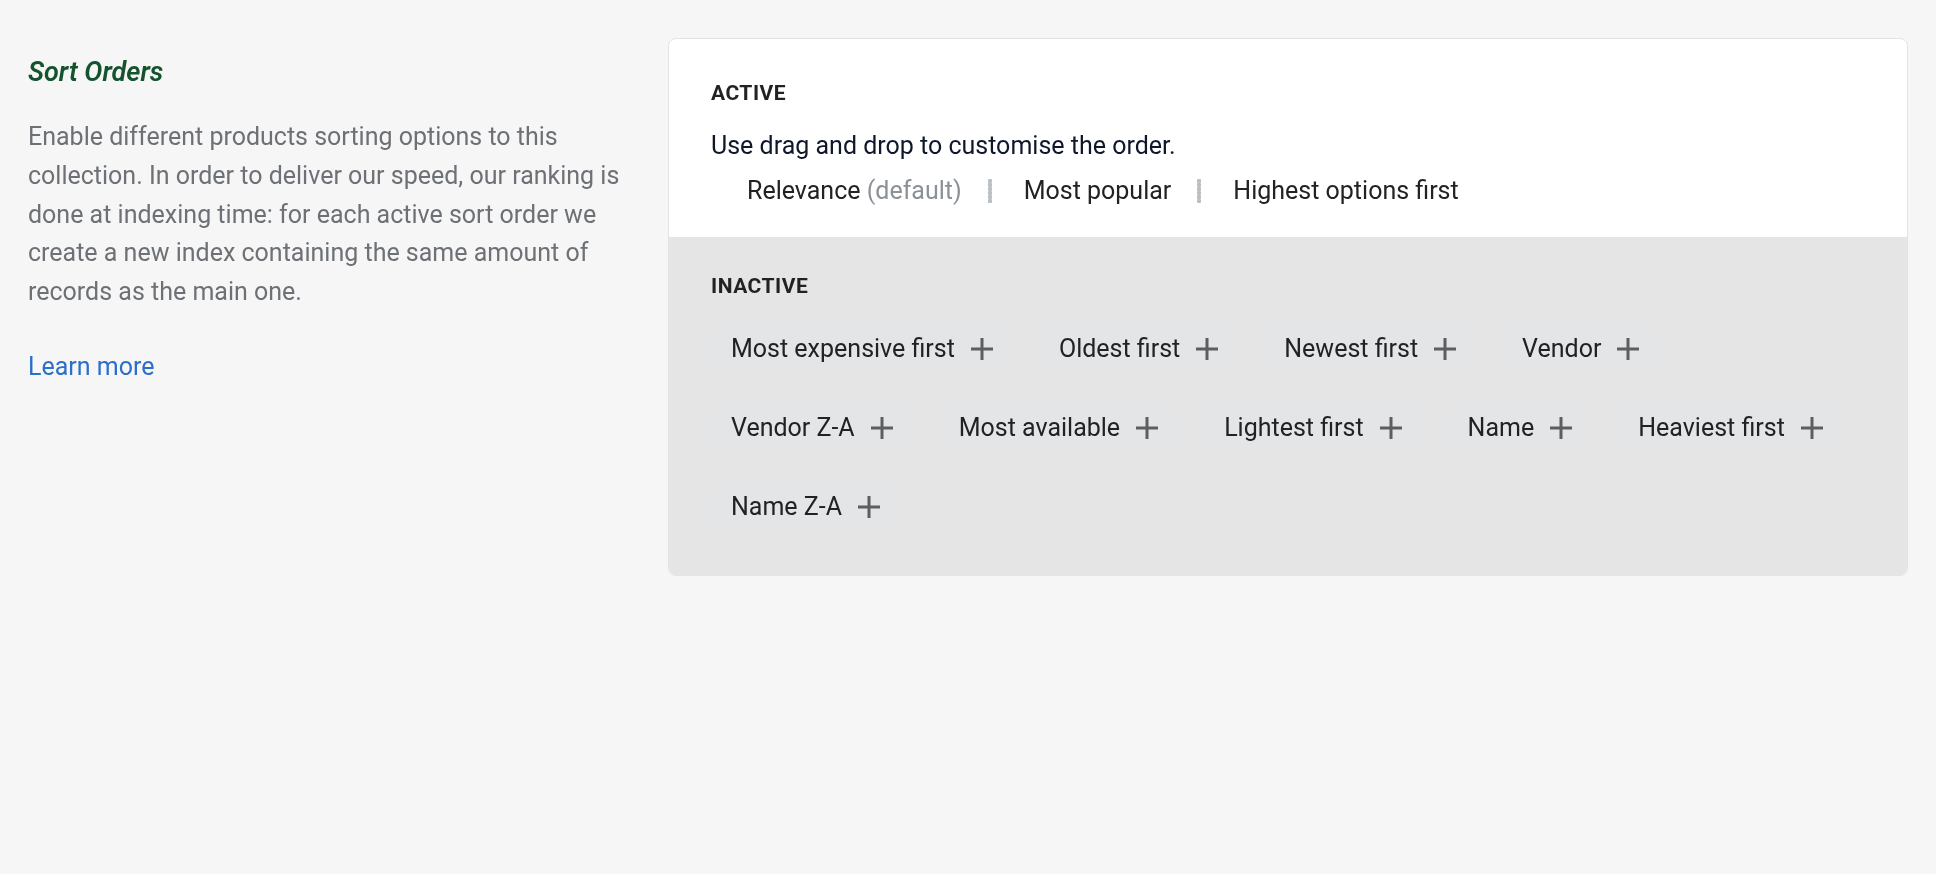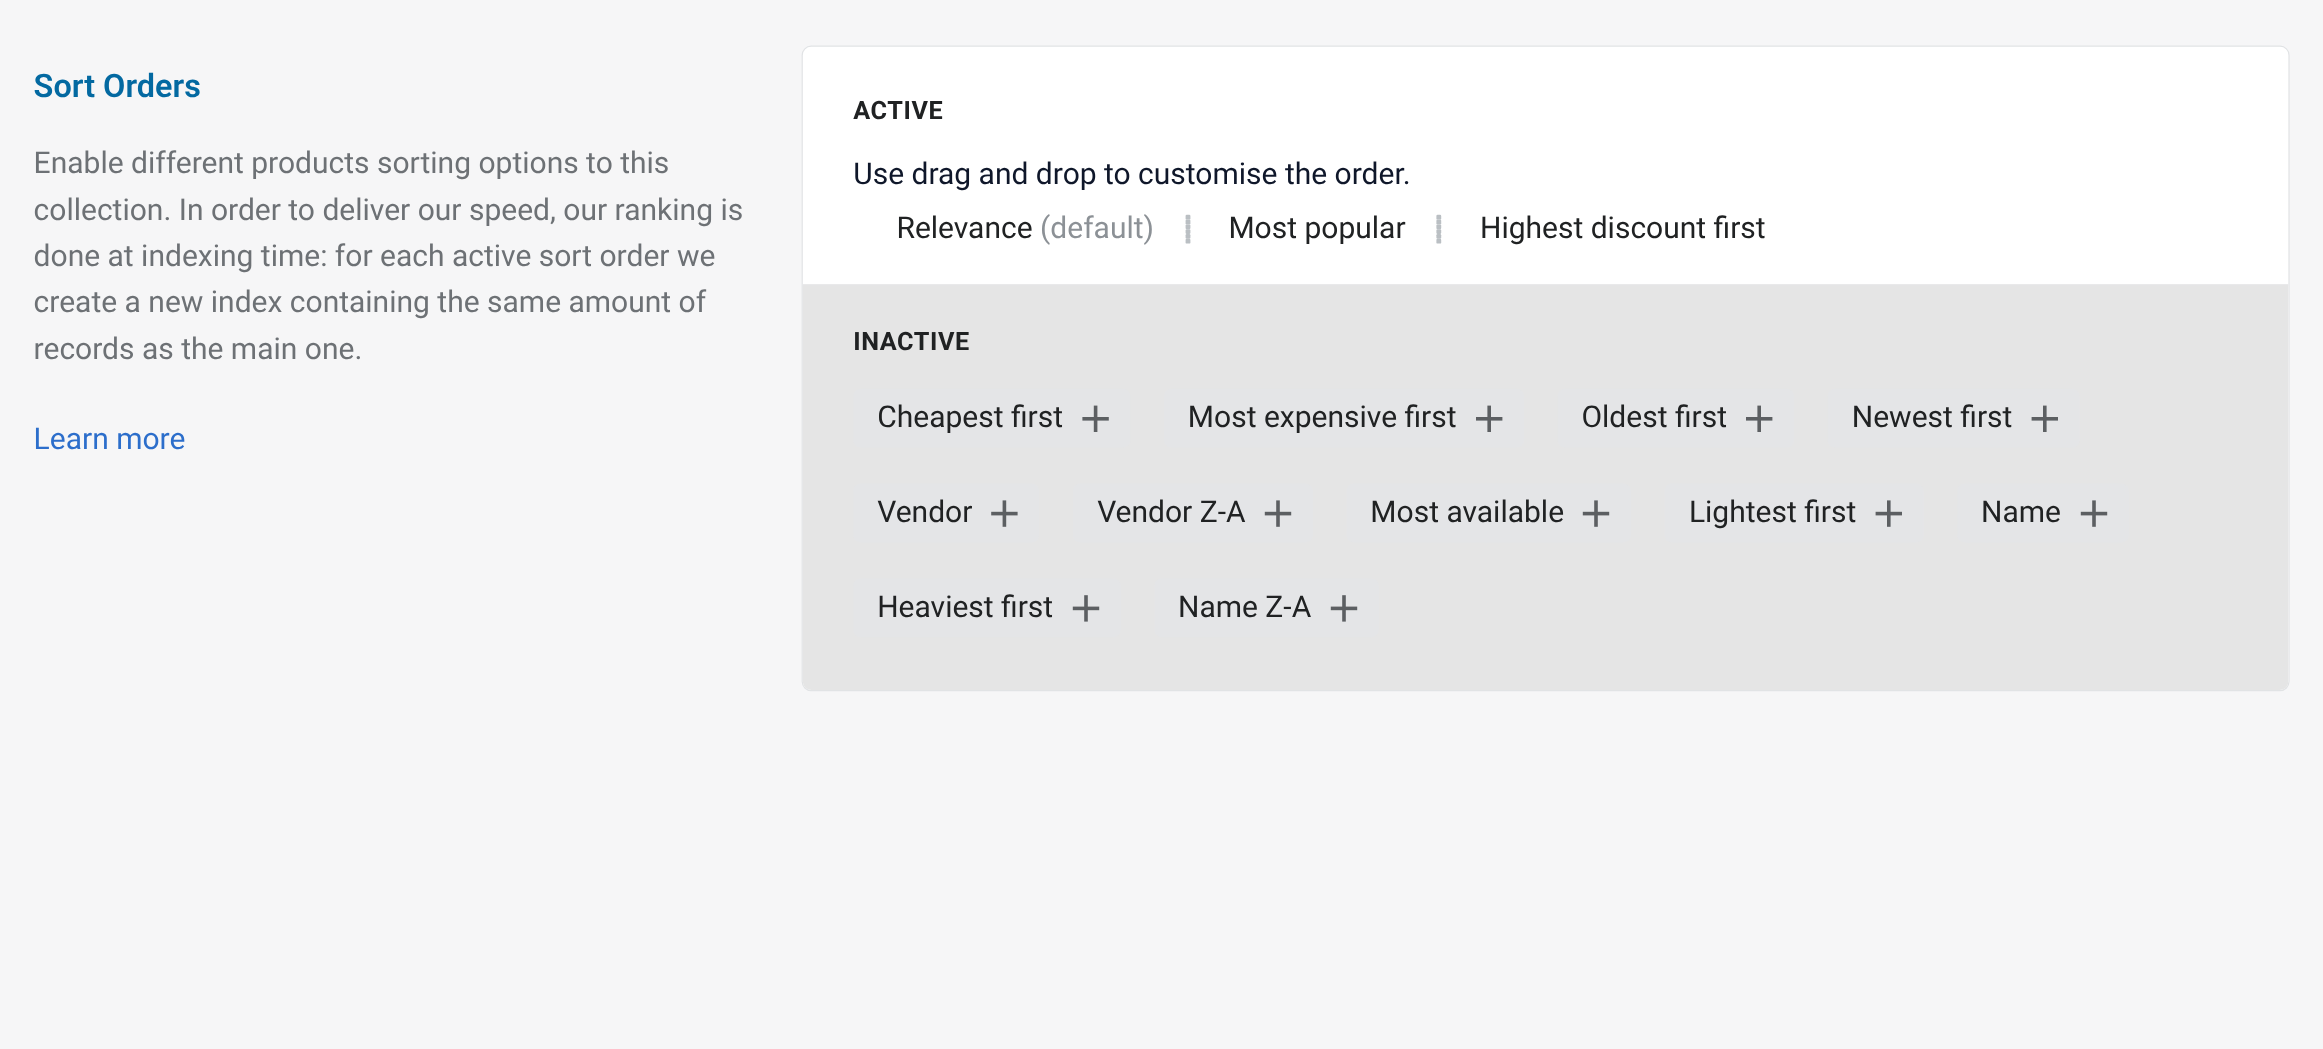--- a/index.html
+++ b/index.html
@@ -26,7 +26,8 @@
     font-size: 27px;
     font-weight: 600;
     margin-bottom: 30px;
-    color: #0369a1;
+    color: #14532d;
+    font-style: italic;
   }
   .left-col p.desc {
     font-size: 25px;

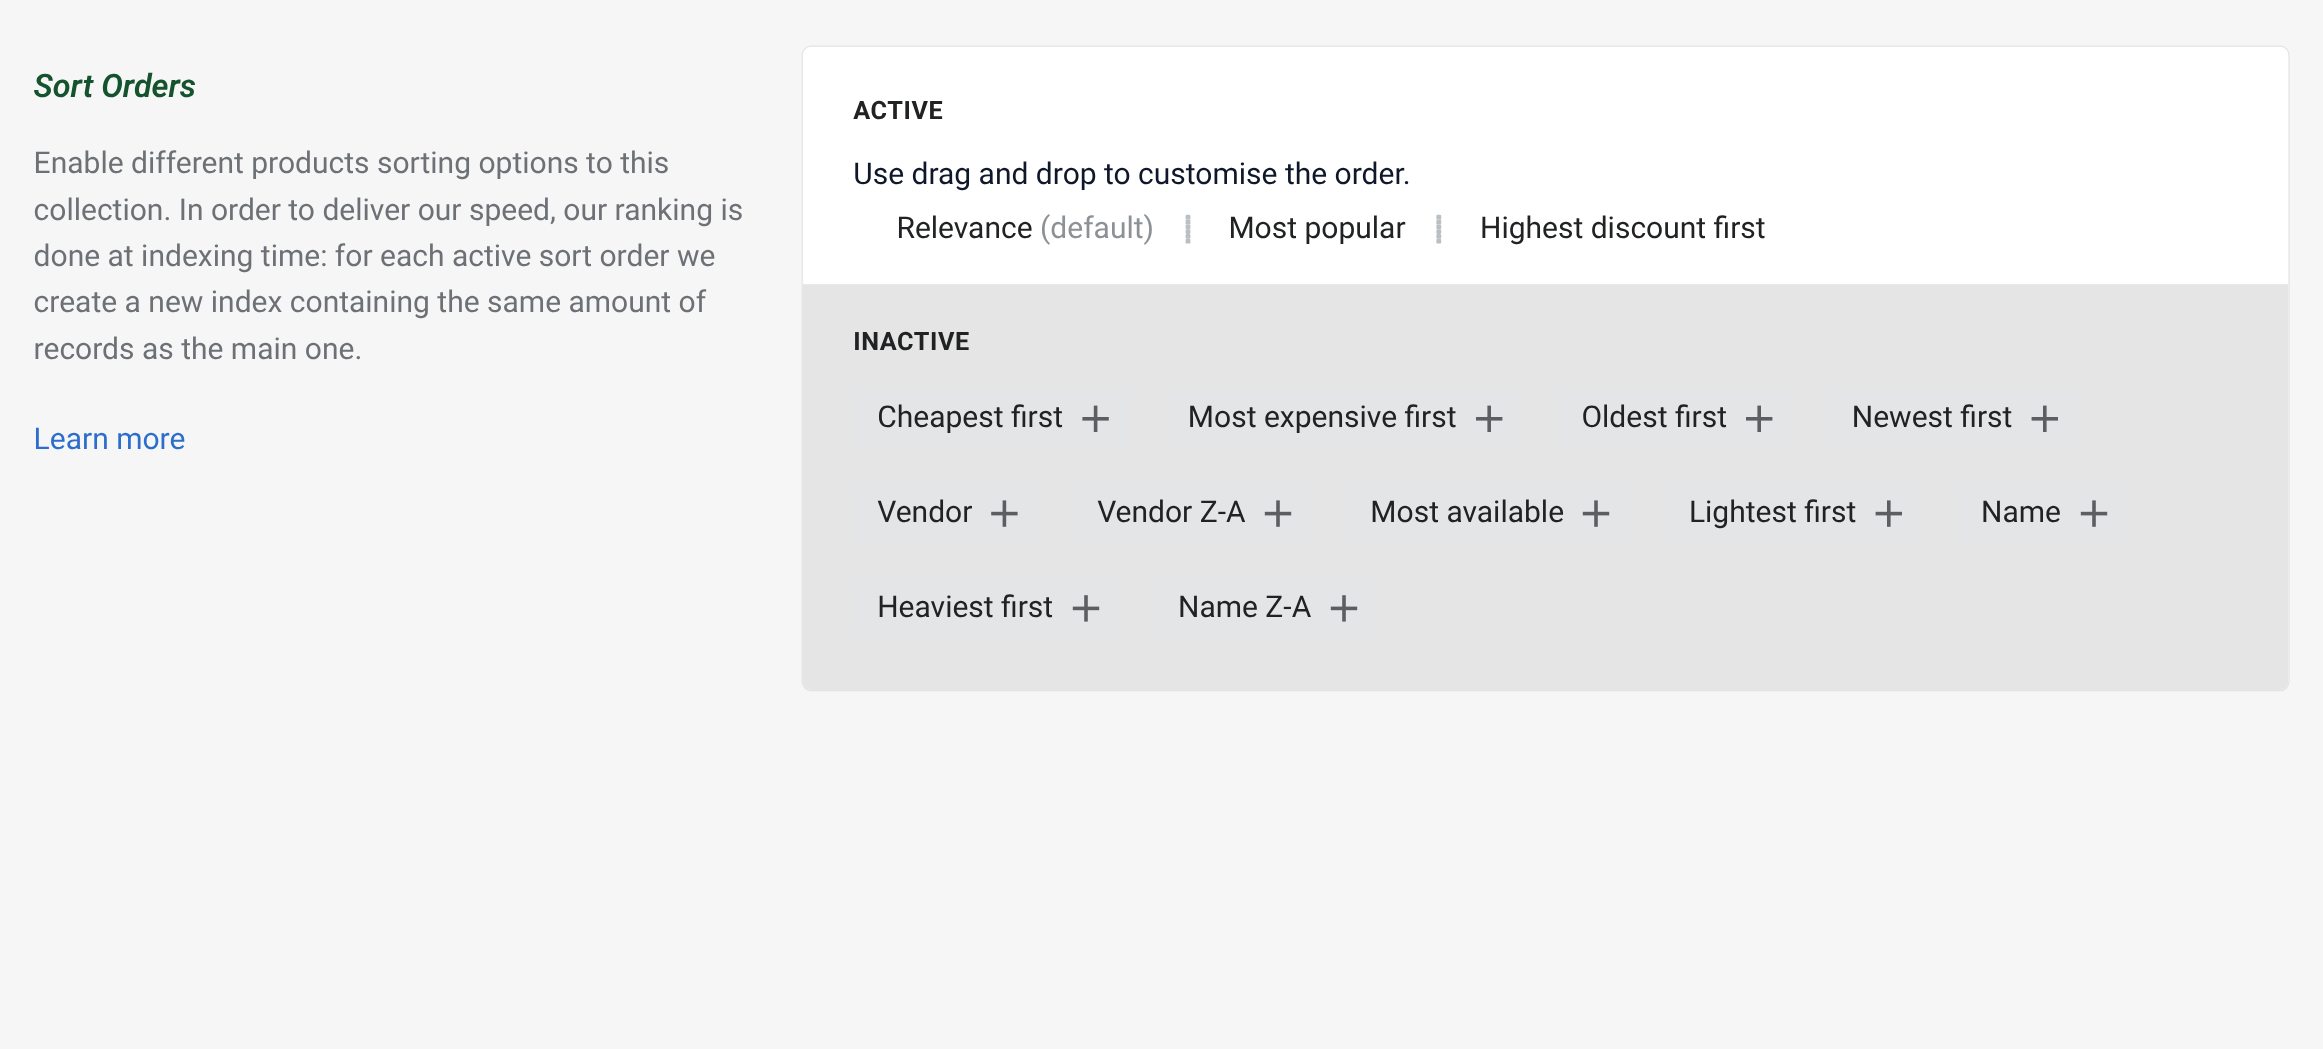--- a/index.html
+++ b/index.html
@@ -190,7 +190,7 @@
               <span></span>
               <span></span>
           </span>
-          <span>Highest discount first</span>
+          <span>Highest options first</span>
         </div>
 
       </div>

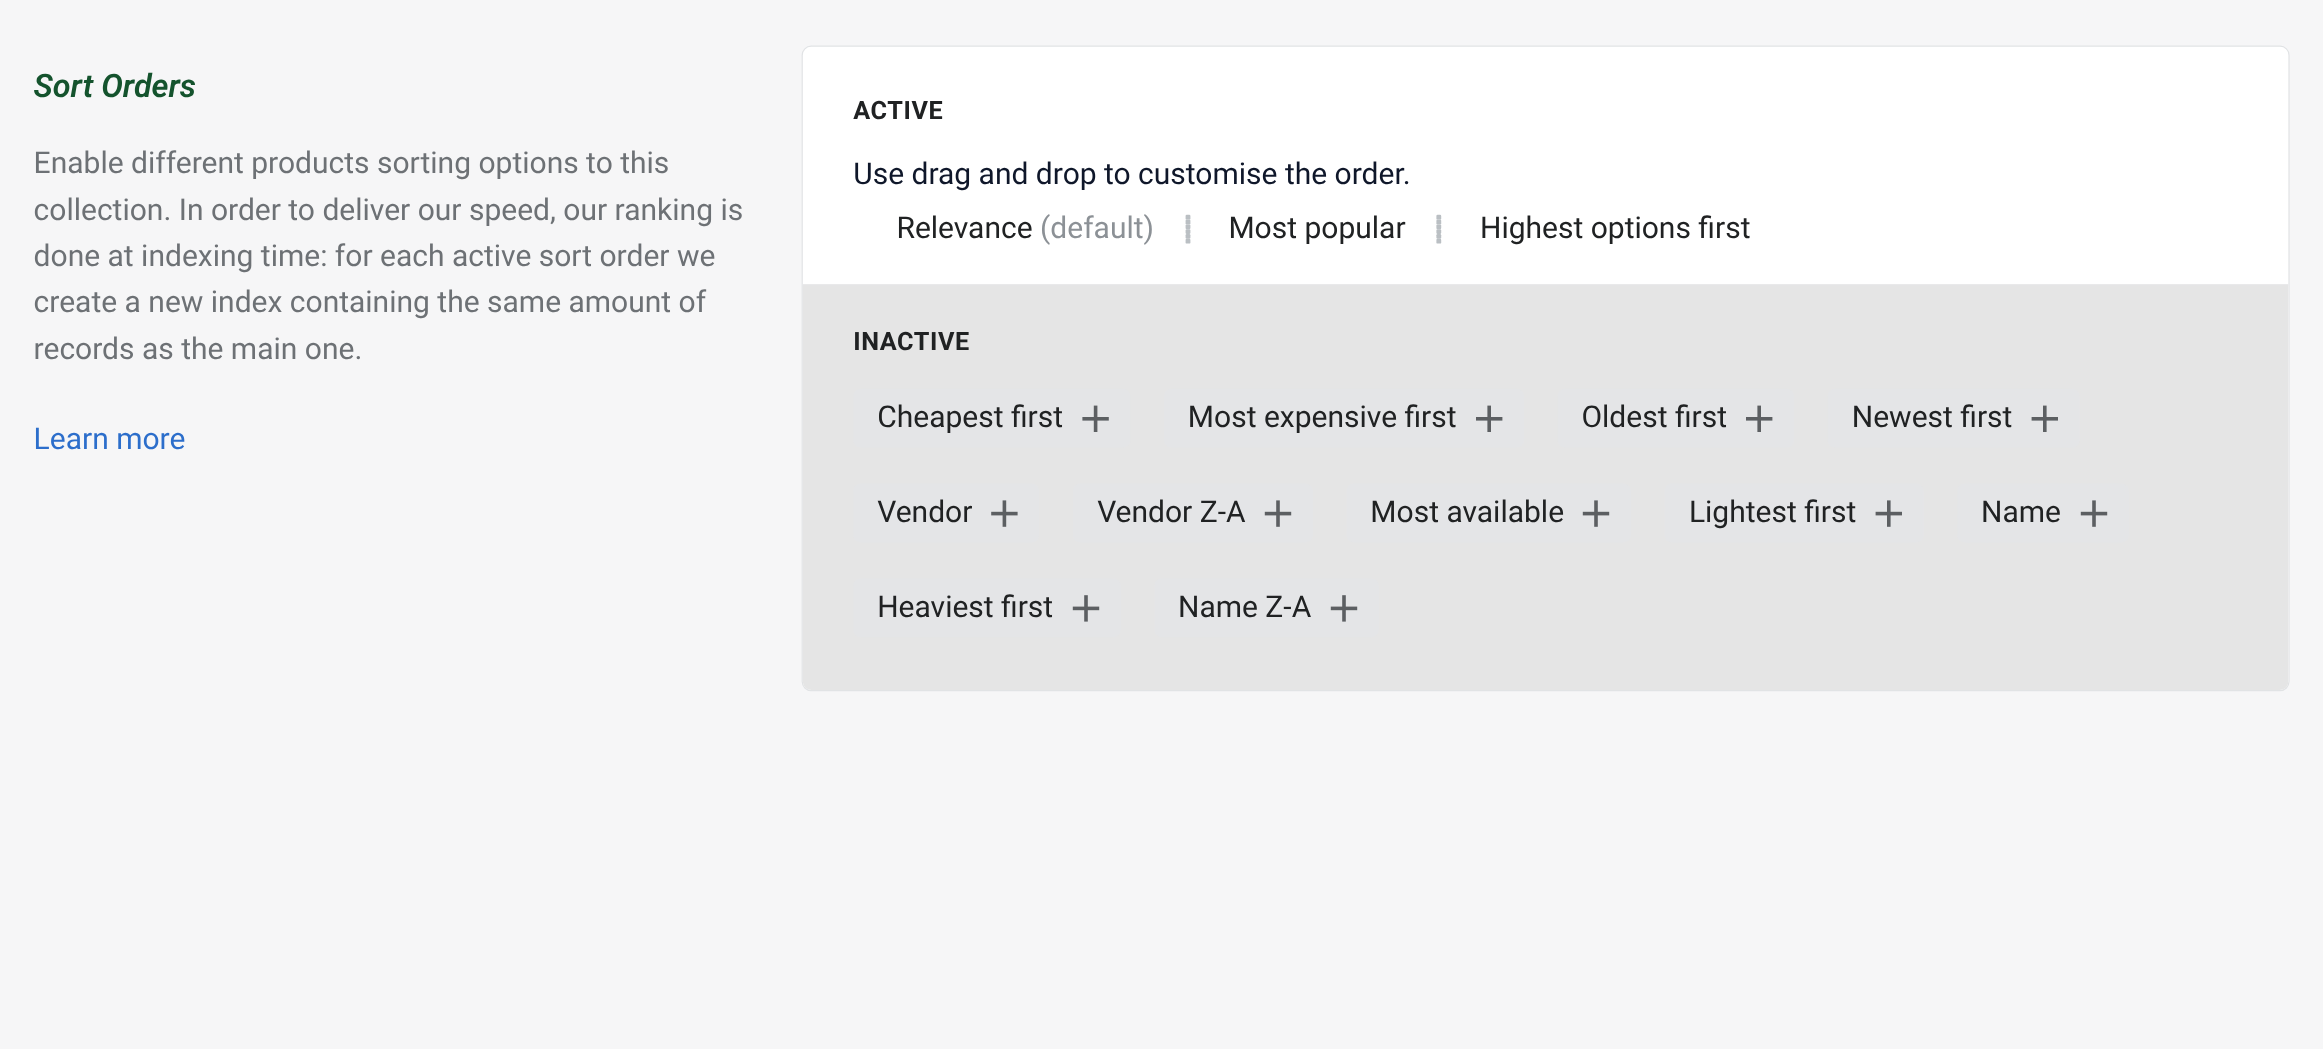--- a/index.html
+++ b/index.html
@@ -200,10 +200,6 @@
       <div class="section-heading">INACTIVE</div>
       <div class="chip-row">
         <div class="chip">
-          <span>Cheapest first</span>
-          <span class="plus-icon"></span>
-        </div>
-        <div class="chip">
           <span>Most expensive first</span>
           <span class="plus-icon"></span>
         </div>

